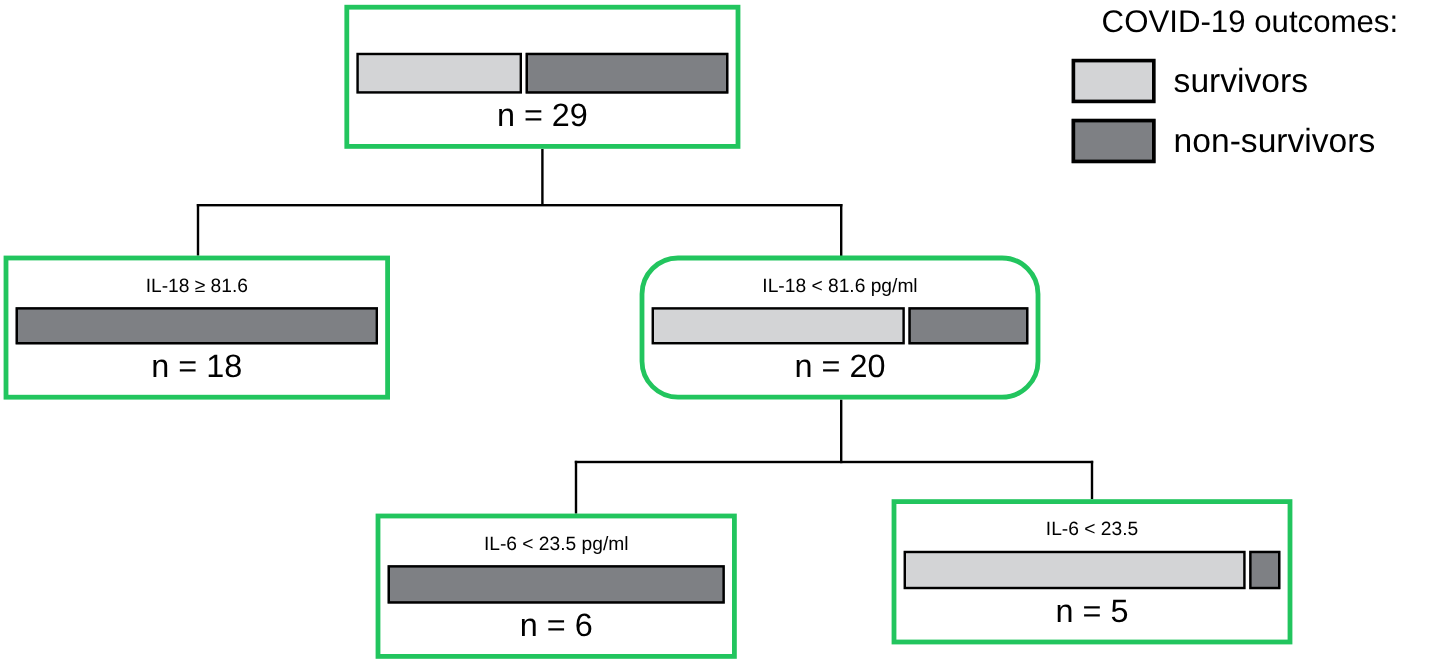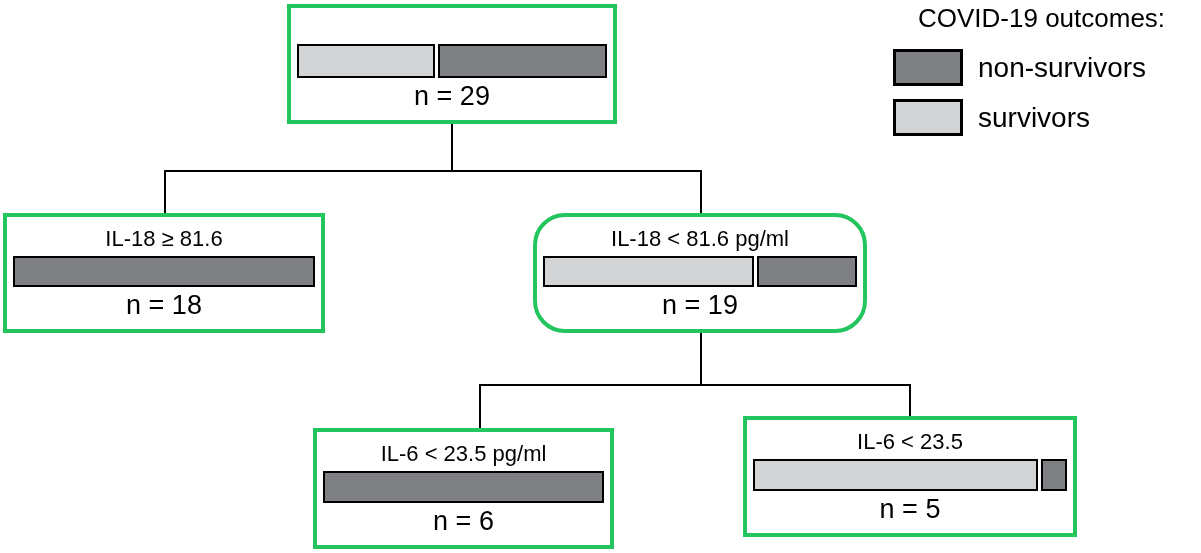--- a/index.html
+++ b/index.html
@@ -175,12 +175,12 @@
   <div class="legend">
     <div class="legend-title">COVID-19 outcomes:</div>
     <div class="legend-row">
+      <span class="swatch surv"></span>
+      <span class="legend-label">survivors</span>
+    </div>
+    <div class="legend-row">
       <span class="swatch nonsurv"></span>
       <span class="legend-label">non-survivors</span>
-    </div>
-    <div class="legend-row">
-      <span class="swatch surv"></span>
-      <span class="legend-label">survivors</span>
     </div>
   </div>
 

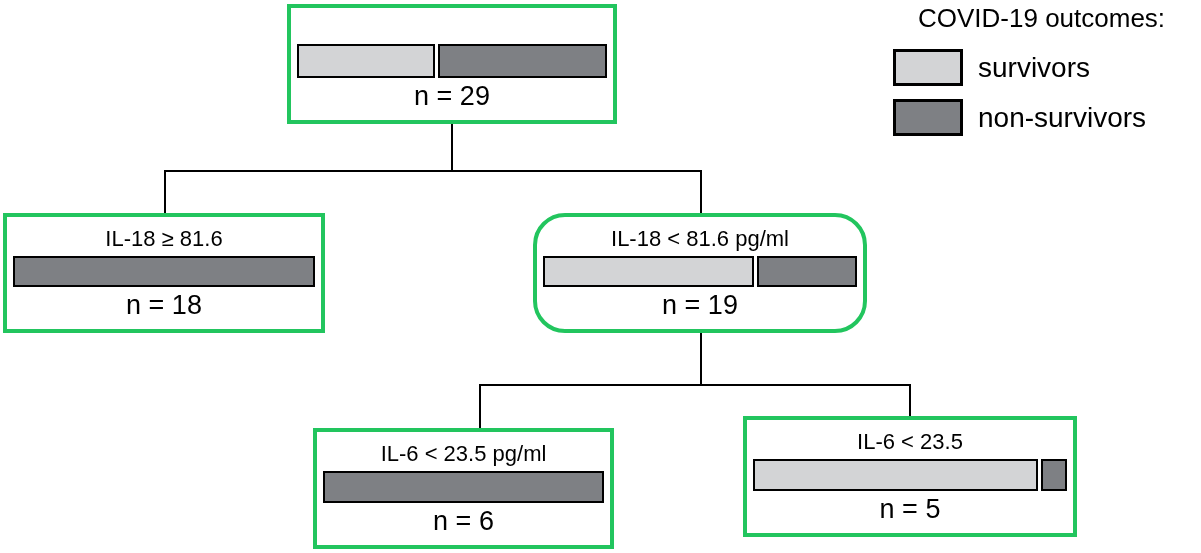--- a/index.html
+++ b/index.html
@@ -33,7 +33,7 @@
     height: 34px;
     line-height: 34px;
     text-align: center;
-    font-size: 22px;
+    font-size: 16px;
     white-space: nowrap;
   }
   .node .nlabel {

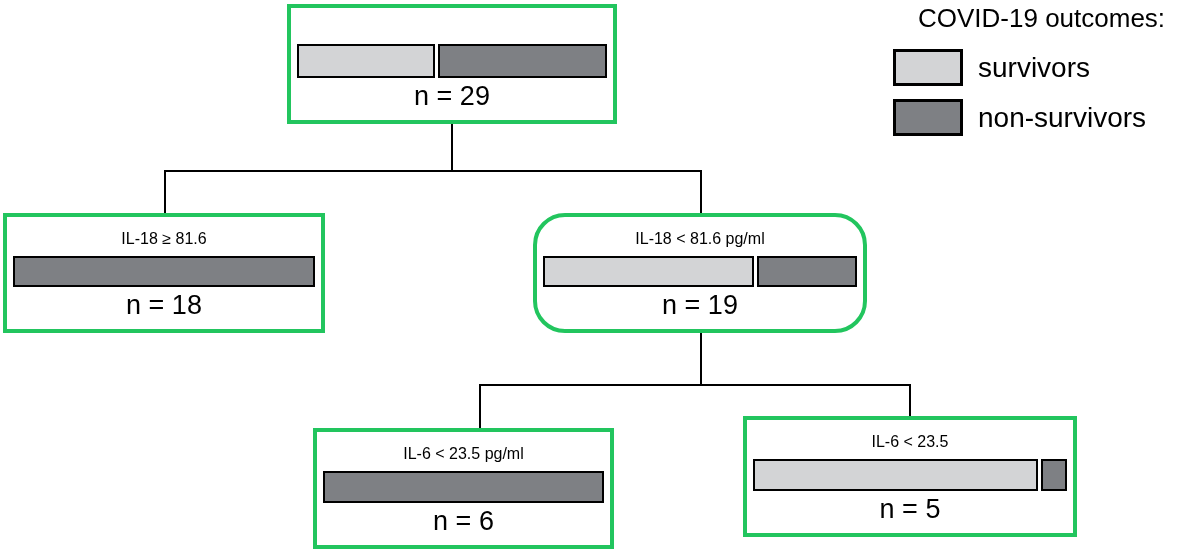--- a/index.html
+++ b/index.html
@@ -151,7 +151,7 @@
       <div class="seg surv" style="flex: 13 1 0%;"></div>
       <div class="seg nonsurv" style="flex: 6 1 0%;"></div>
     </div>
-    <div class="nlabel">n = 19</div>
+    <div class="nlabel">n = 20</div>
   </div>
 
   <div class="node n3">

